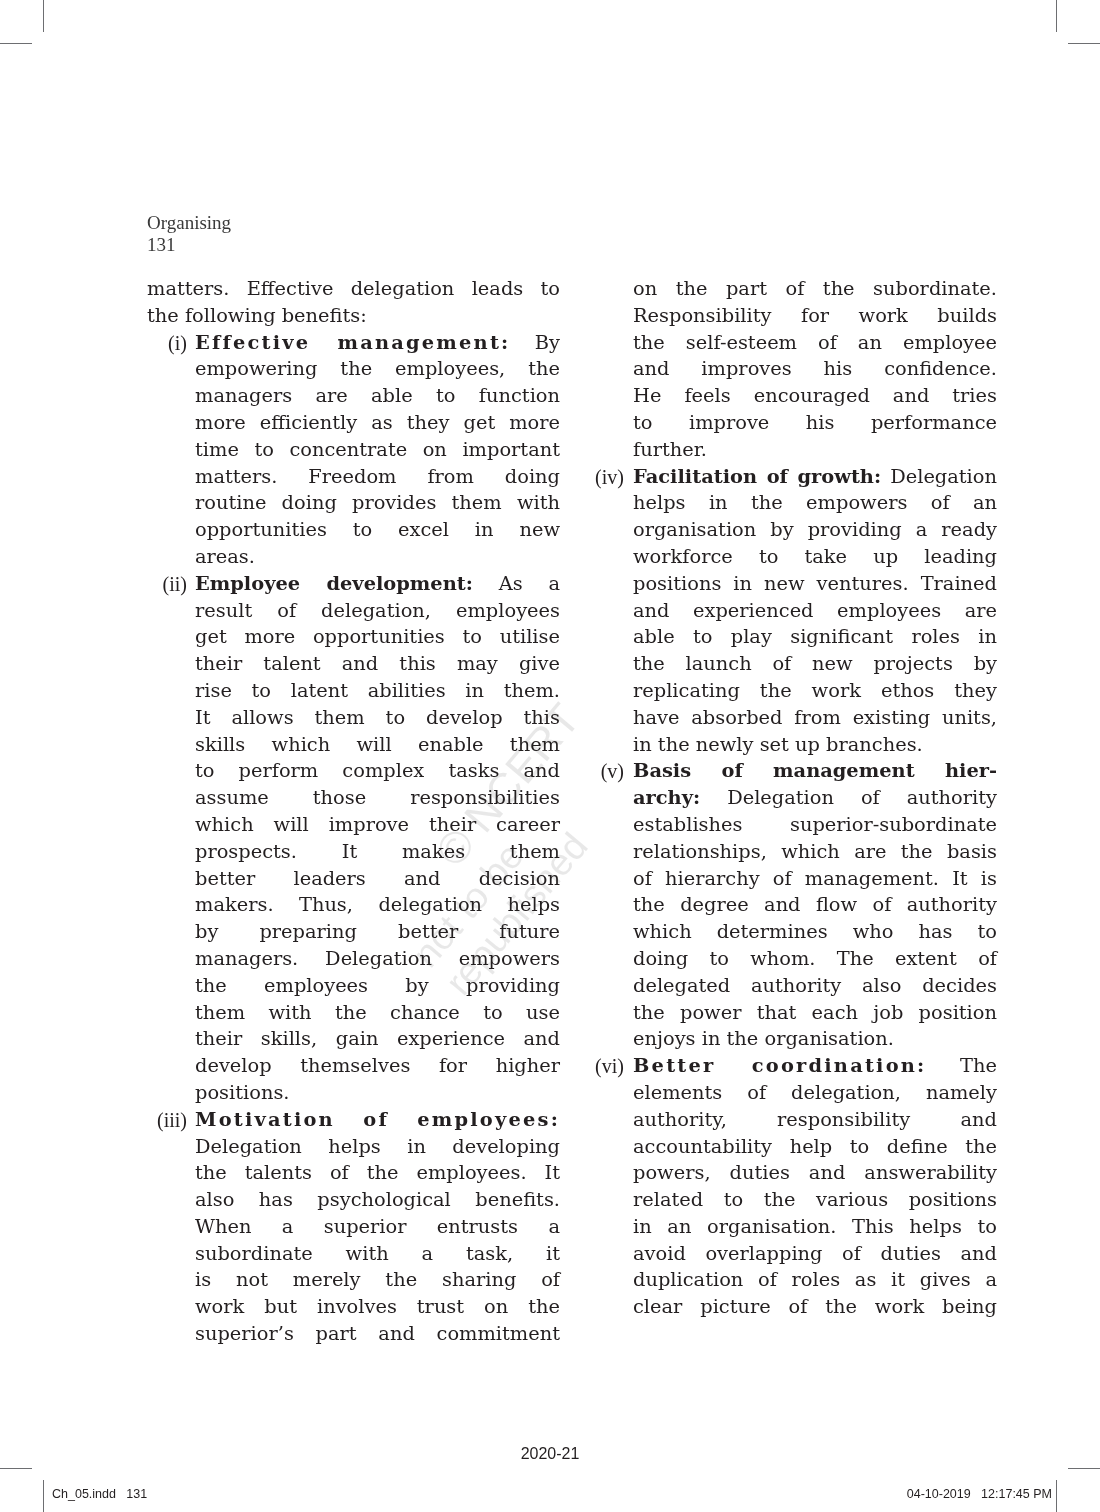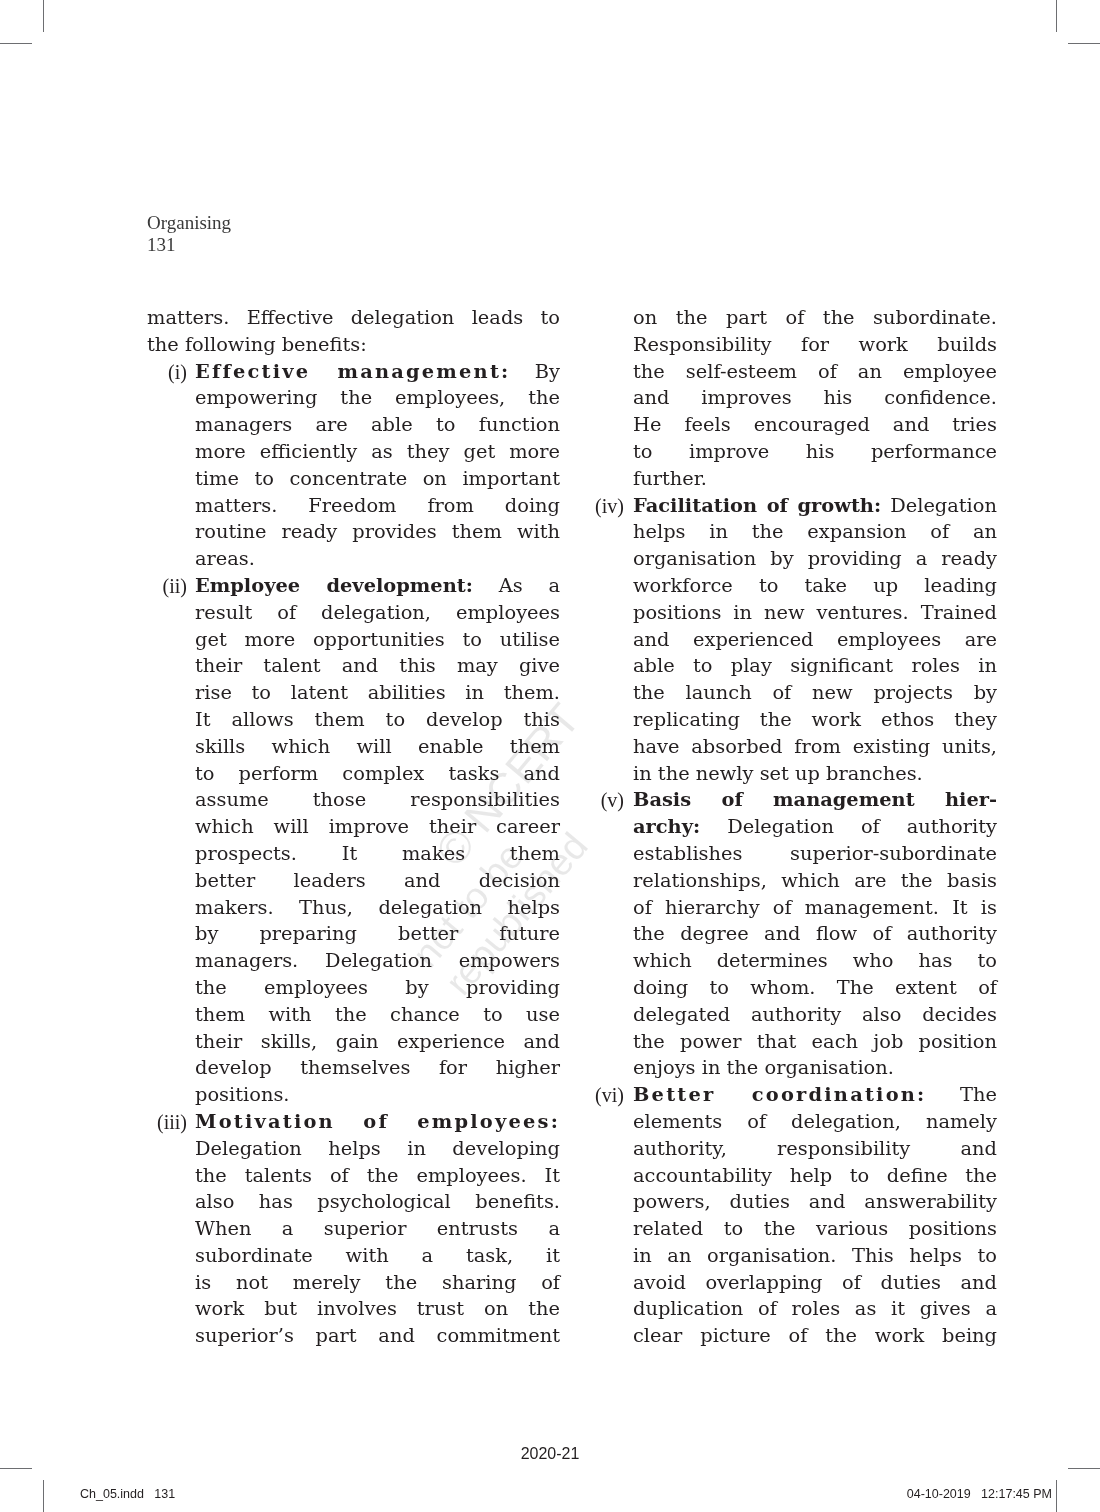--- a/index.html
+++ b/index.html
@@ -22,7 +22,6 @@
       font-family: "DejaVu Serif", serif; font-size: 19.4px;
       line-height: 26.8px; color: #231f20;
       text-align: justify;
-      margin-top: 29px;
     }
     .col.left { left: 147px; width: 413px; }
     .col.right { left: 592px; width: 405px; }

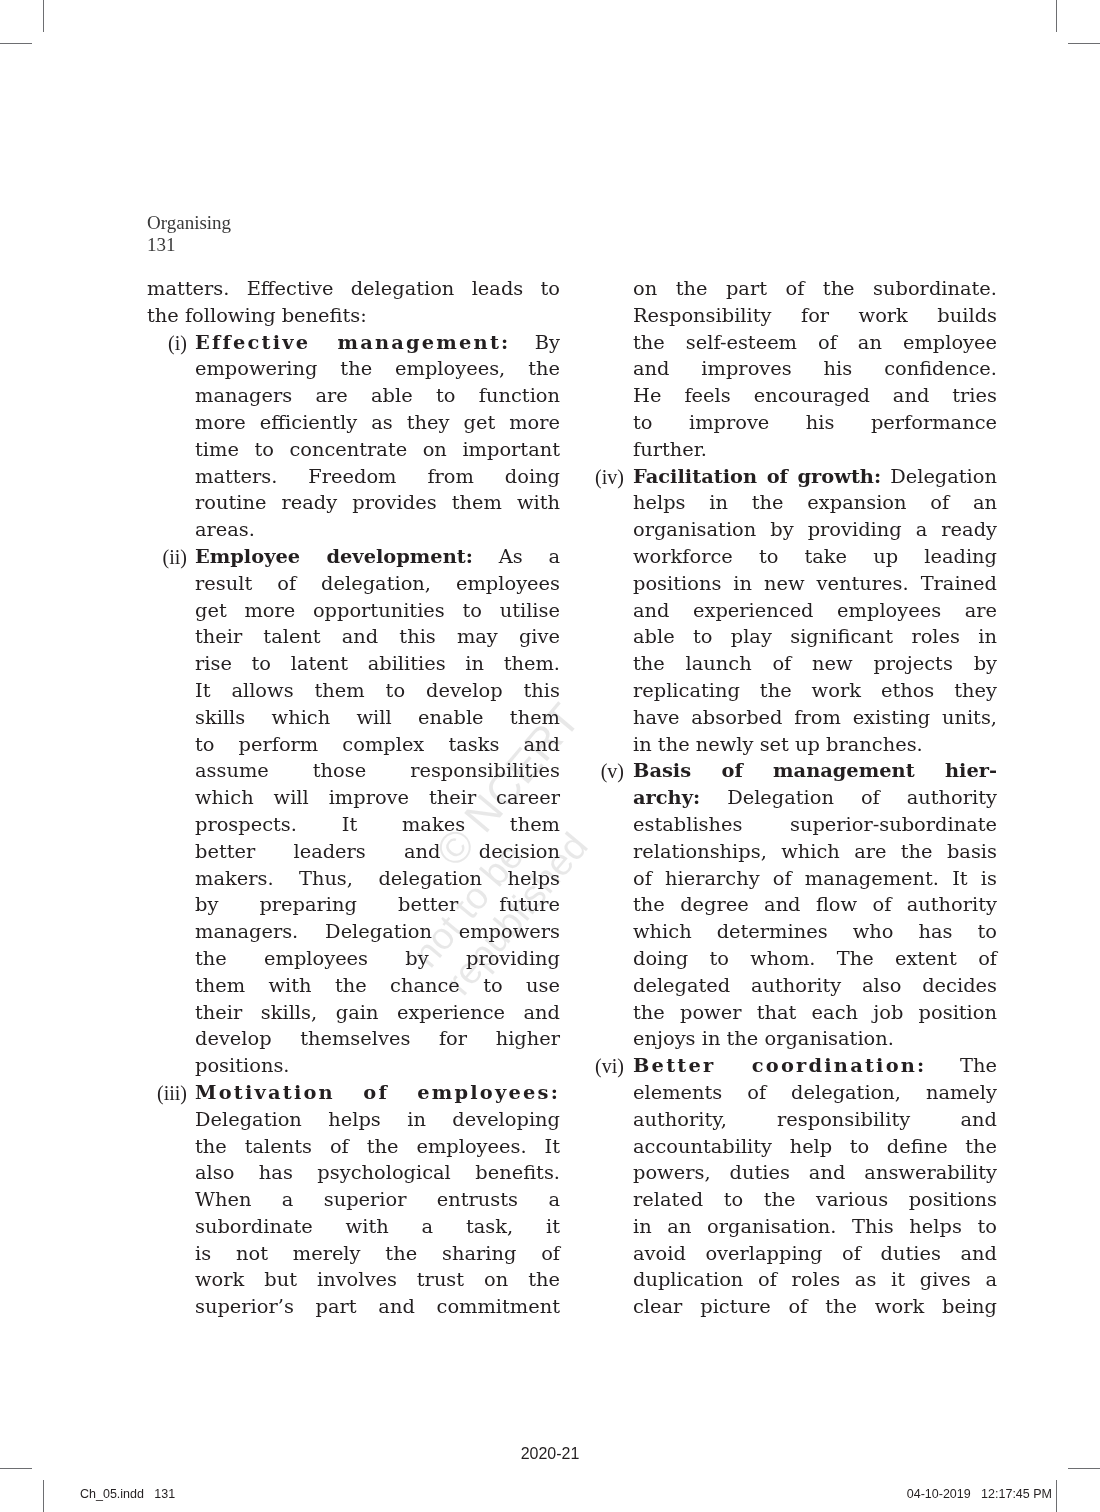--- a/index.html
+++ b/index.html
@@ -95,7 +95,7 @@
     <span class="line indent">more efficiently as they get more</span>
     <span class="line indent">time to concentrate on important</span>
     <span class="line indent">matters. Freedom from doing</span>
-    <span class="line indent">routine ready provides them with</span>
+    <span class="line indent">routine doing provides them with</span>
     <span class="line indent last">areas.</span>
   </div>
 

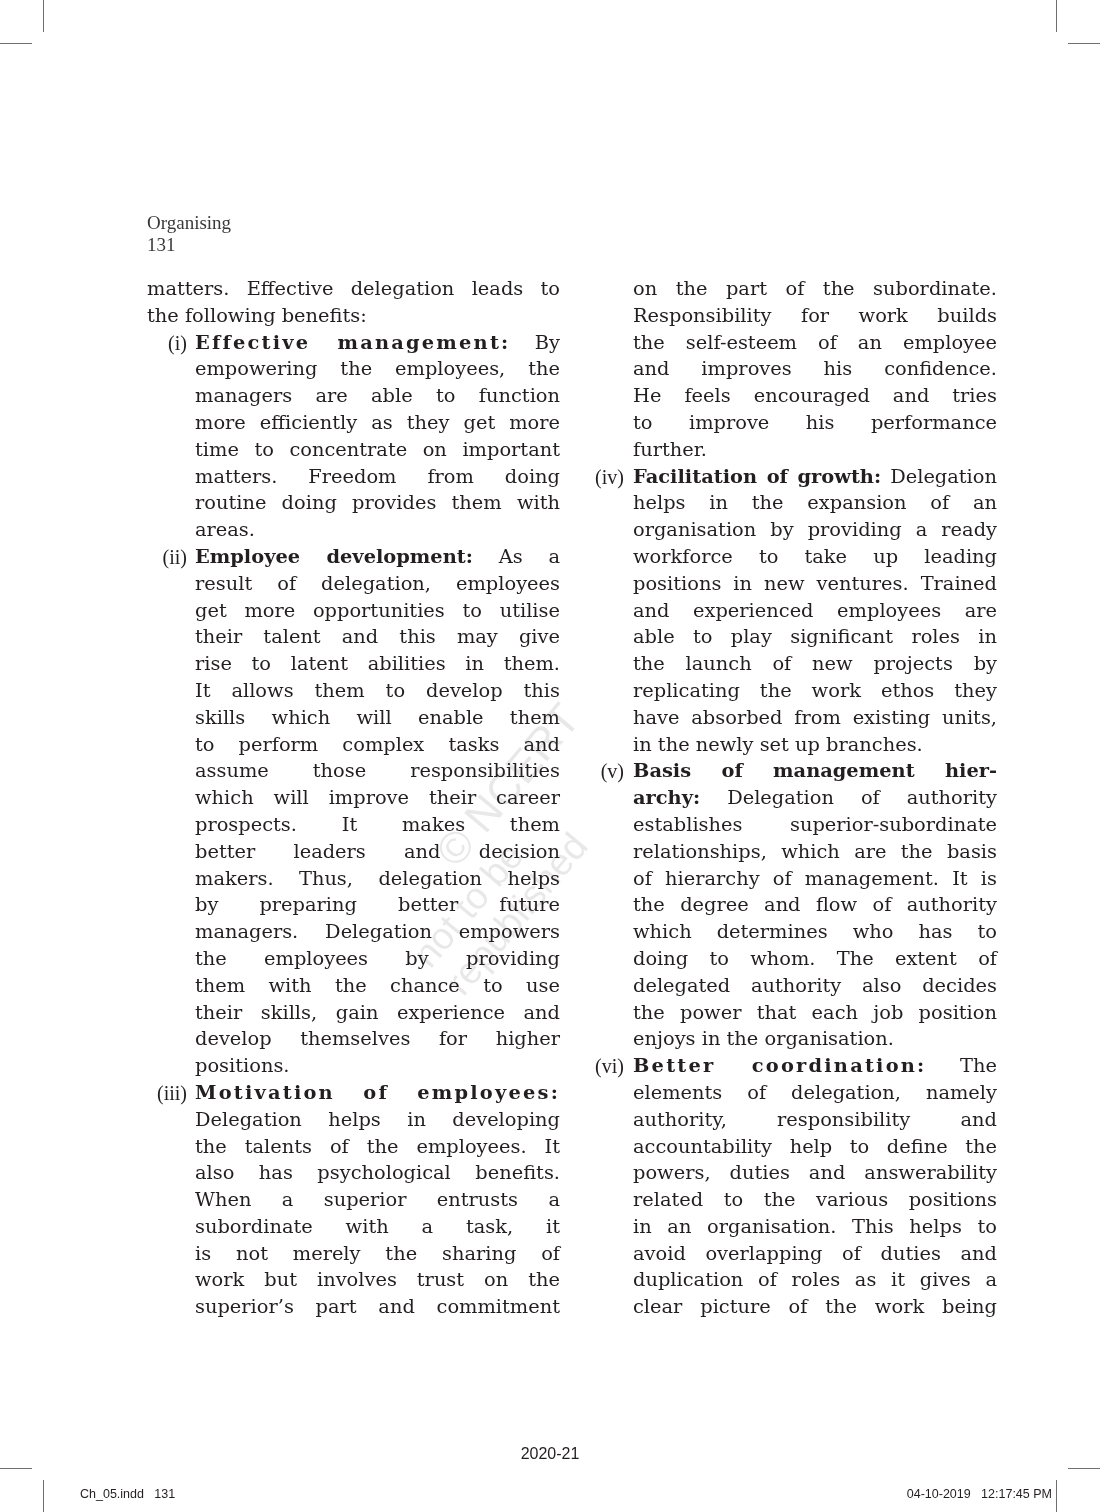--- a/index.html
+++ b/index.html
@@ -151,7 +151,7 @@
   <div class="item-row">
     <span class="num">(iv)</span>
     <span class="line indent"><b class="hd">Facilitation of growth:</b> <span>Delegation</span></span>
-    <span class="line indent">helps in the expansion of an</span>
+    <span class="line indent">helps in the empowers of an</span>
     <span class="line indent">organisation by providing a ready</span>
     <span class="line indent">workforce to take up leading</span>
     <span class="line indent">positions in new ventures. Trained</span>

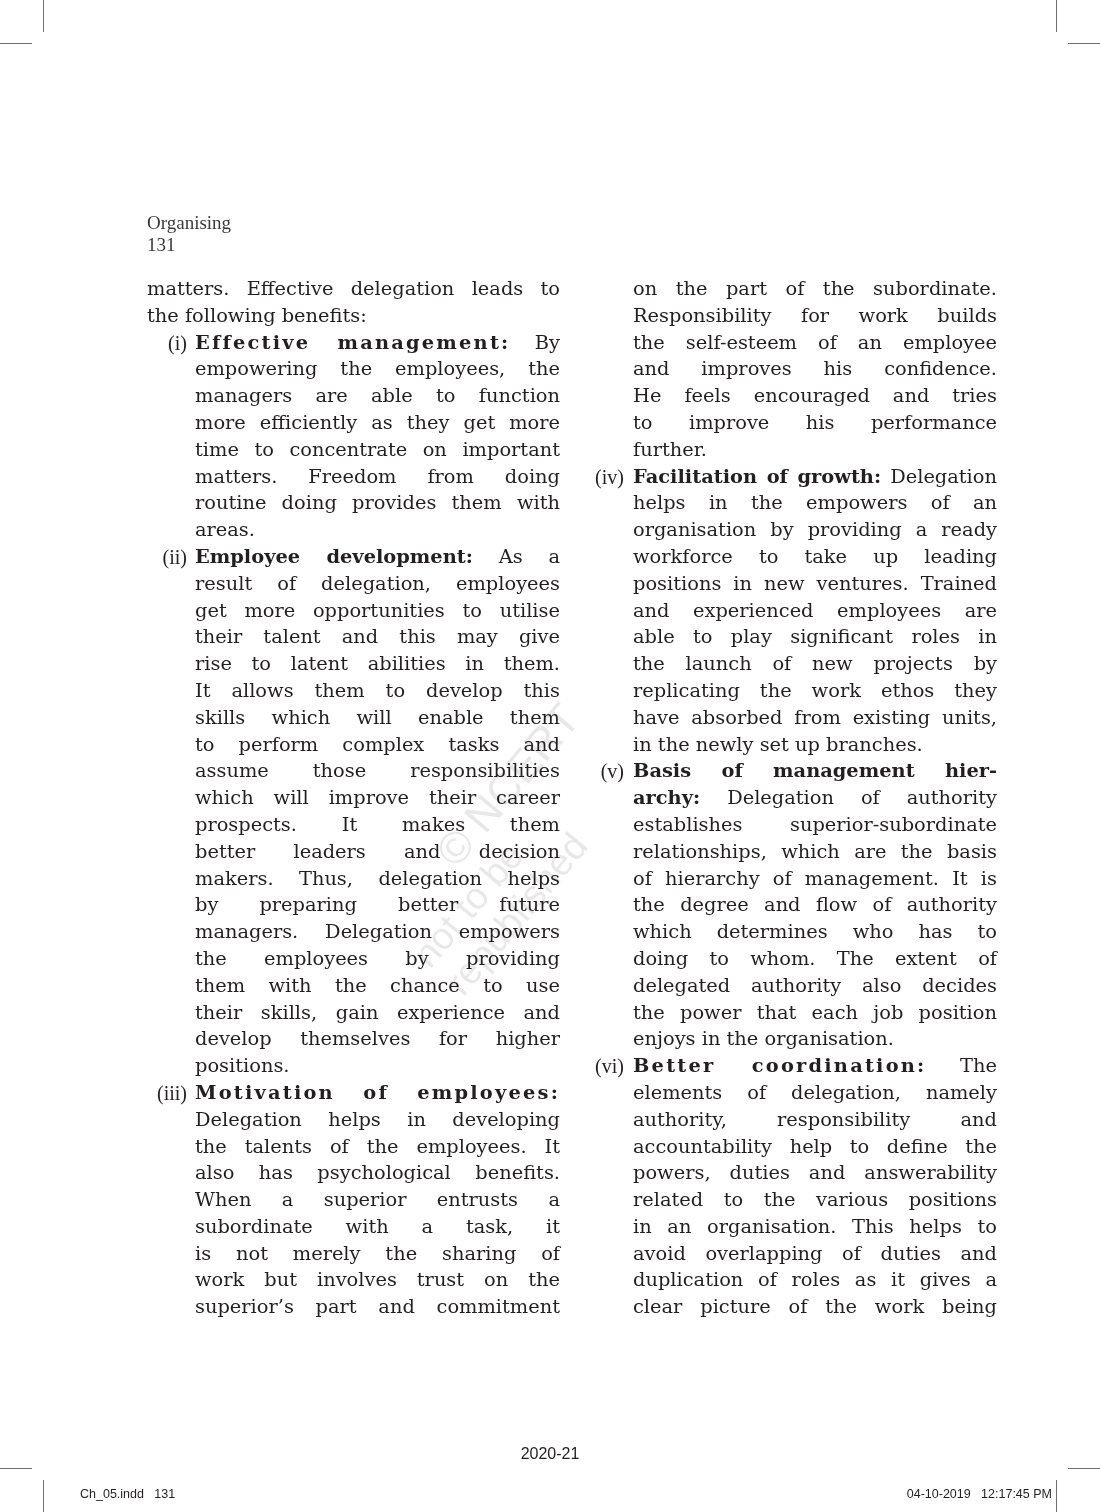--- a/index.html
+++ b/index.html
@@ -96,6 +96,7 @@
     <span class="line indent">time to concentrate on important</span>
     <span class="line indent">matters. Freedom from doing</span>
     <span class="line indent">routine doing provides them with</span>
+    <span class="line indent">opportunities to excel in new</span>
     <span class="line indent last">areas.</span>
   </div>
 

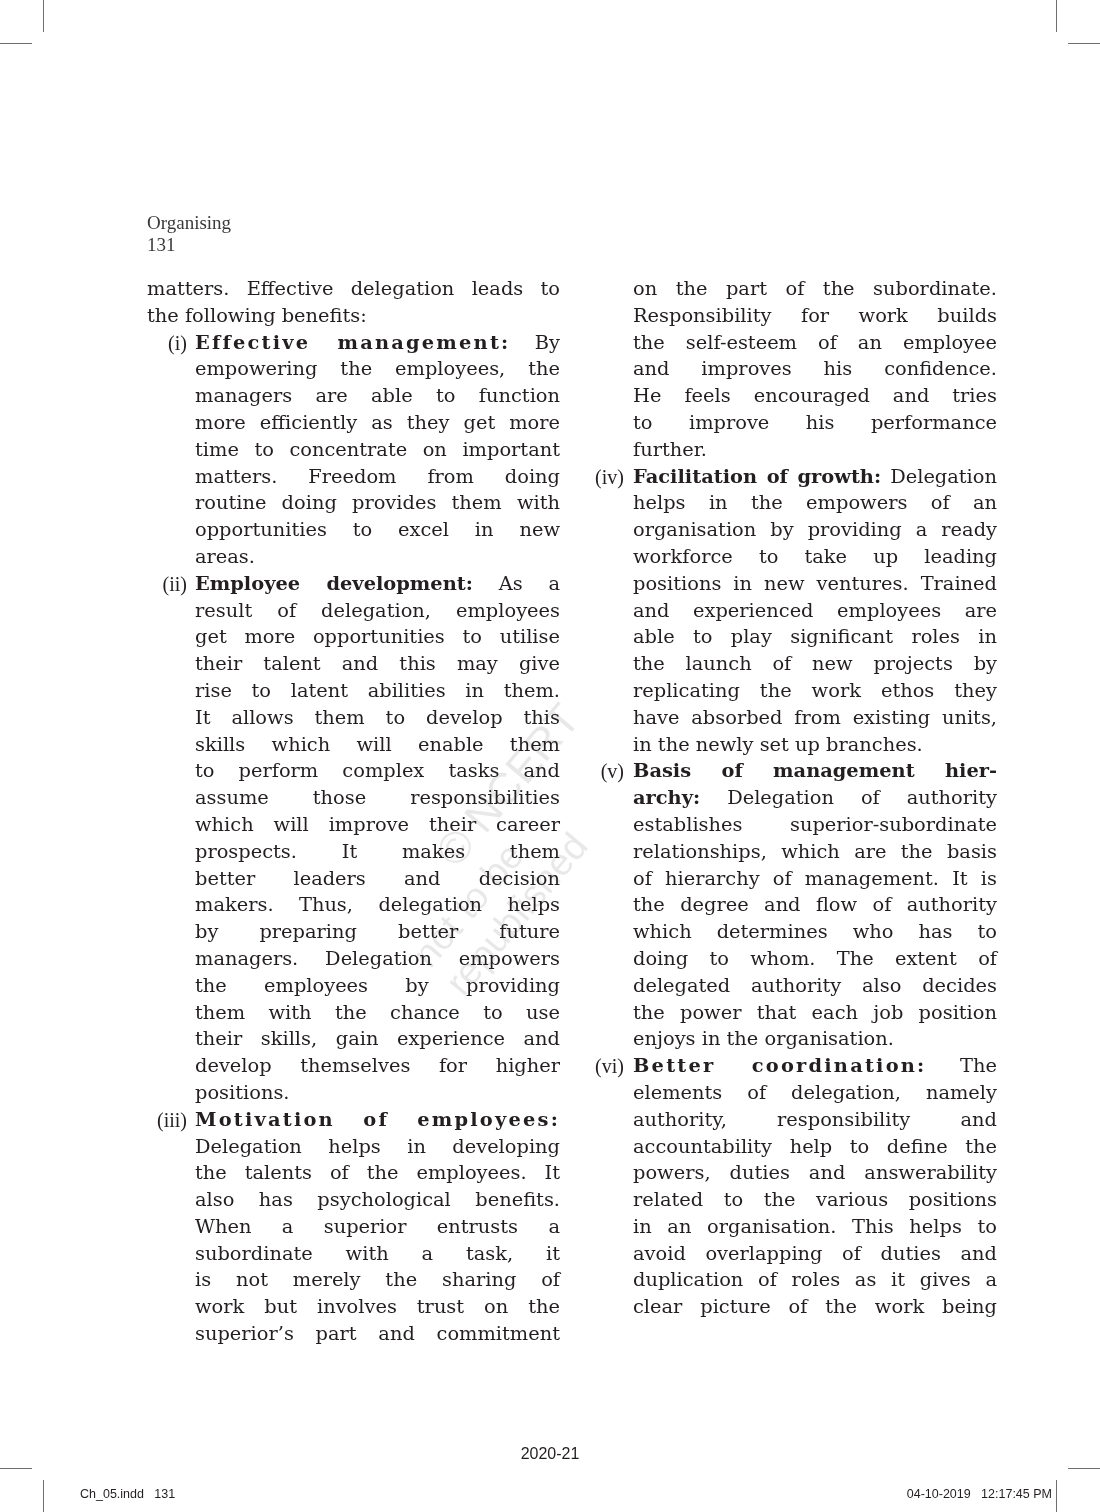--- a/index.html
+++ b/index.html
@@ -58,7 +58,7 @@
       position: absolute; top: 1487px; font-family: "Liberation Sans", sans-serif;
       font-size: 12.5px; color: #231f20;
     }
-    .slug.l { left: 80px; }
+    .slug.l { left: 52px; }
     .slug.r { right: 48px; }
   </style>
 </head>

